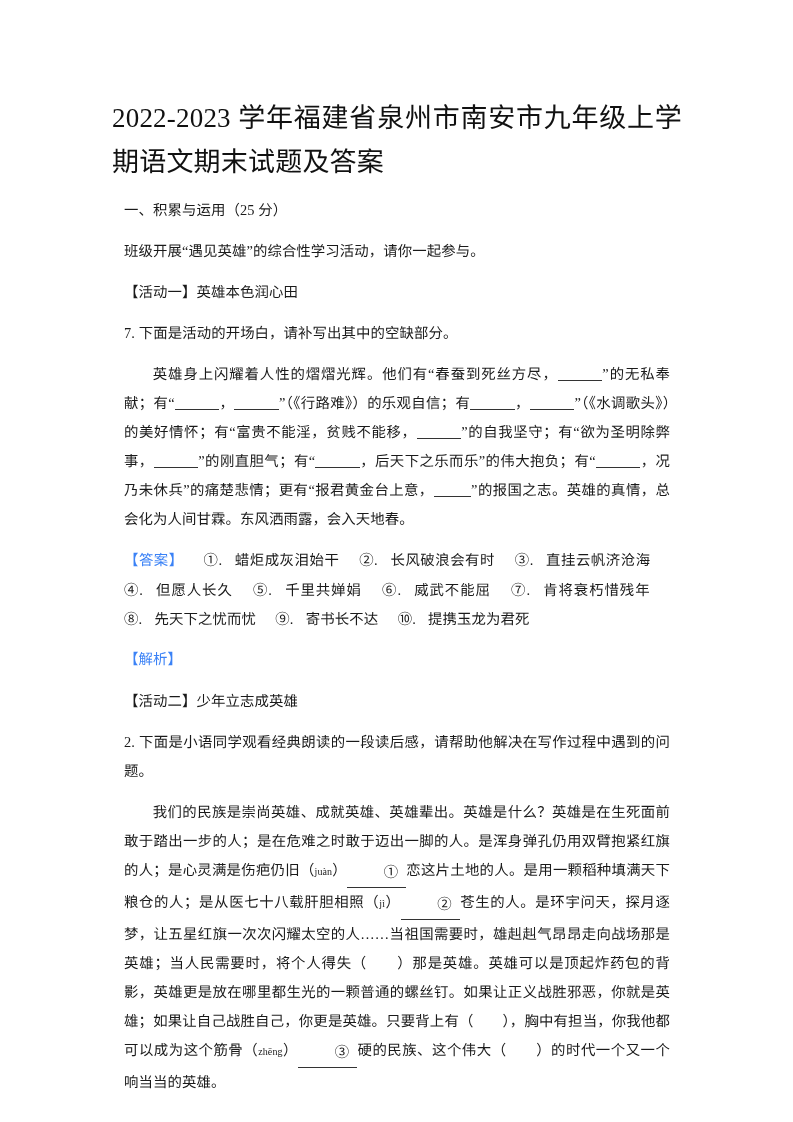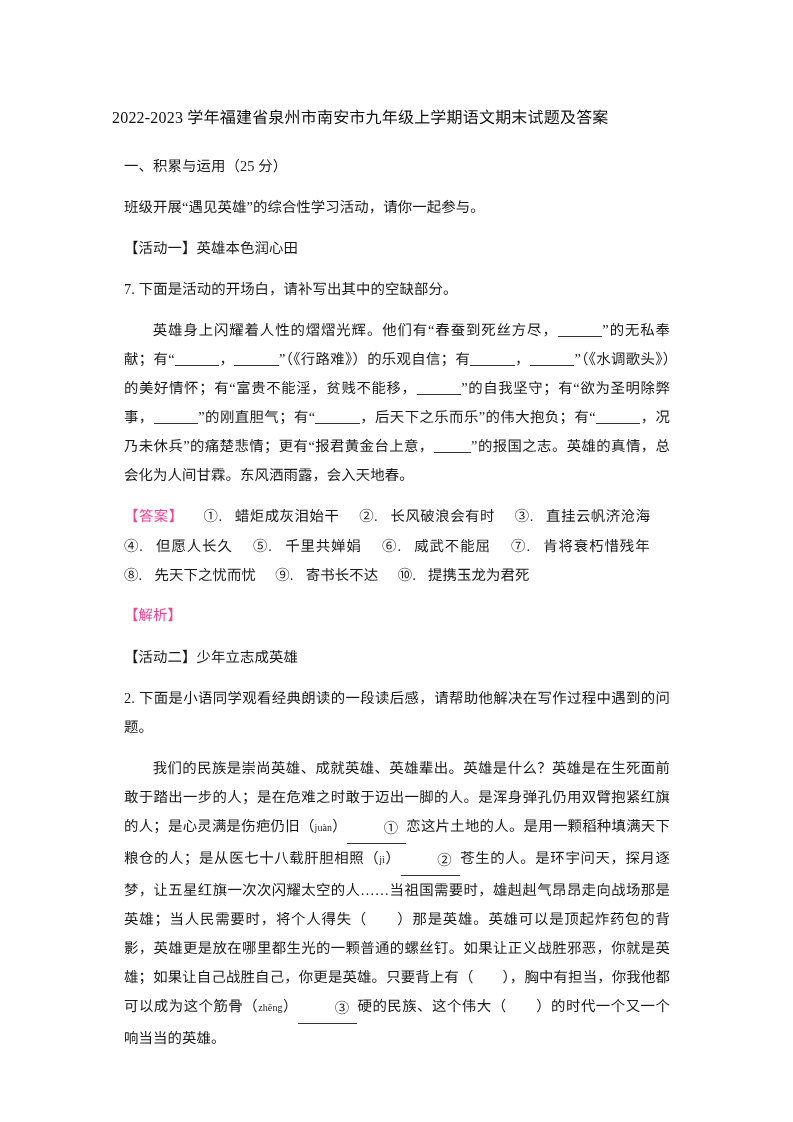--- a/index.html
+++ b/index.html
@@ -24,7 +24,7 @@
     width: 570px;
   }
   .doc-title {
-    font-size: 16px;
+    font-size: 27px;
     line-height: 44px;
     color: #111111;
     font-weight: 400;

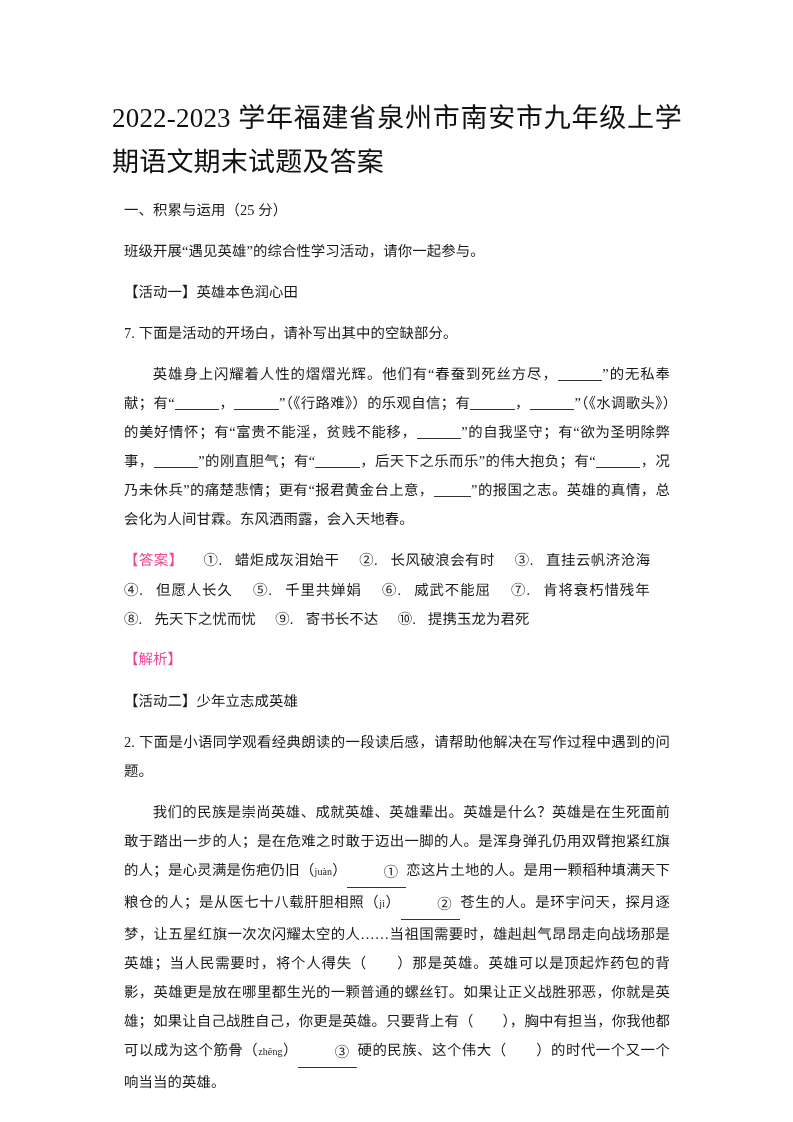--- a/index.html
+++ b/index.html
@@ -43,7 +43,7 @@
   }
   .para { margin-bottom: 0; }
   .indent { text-indent: 2em; }
-  .blue { color: #ec4899; font-family: Liberation Mono, monospace; }
+  .blue { color: #3b82f6; font-family: Liberation Mono, monospace; }
   .bold { font-weight: 700; color: #0d0d0d; }
   .blank {
     display: inline-block;

